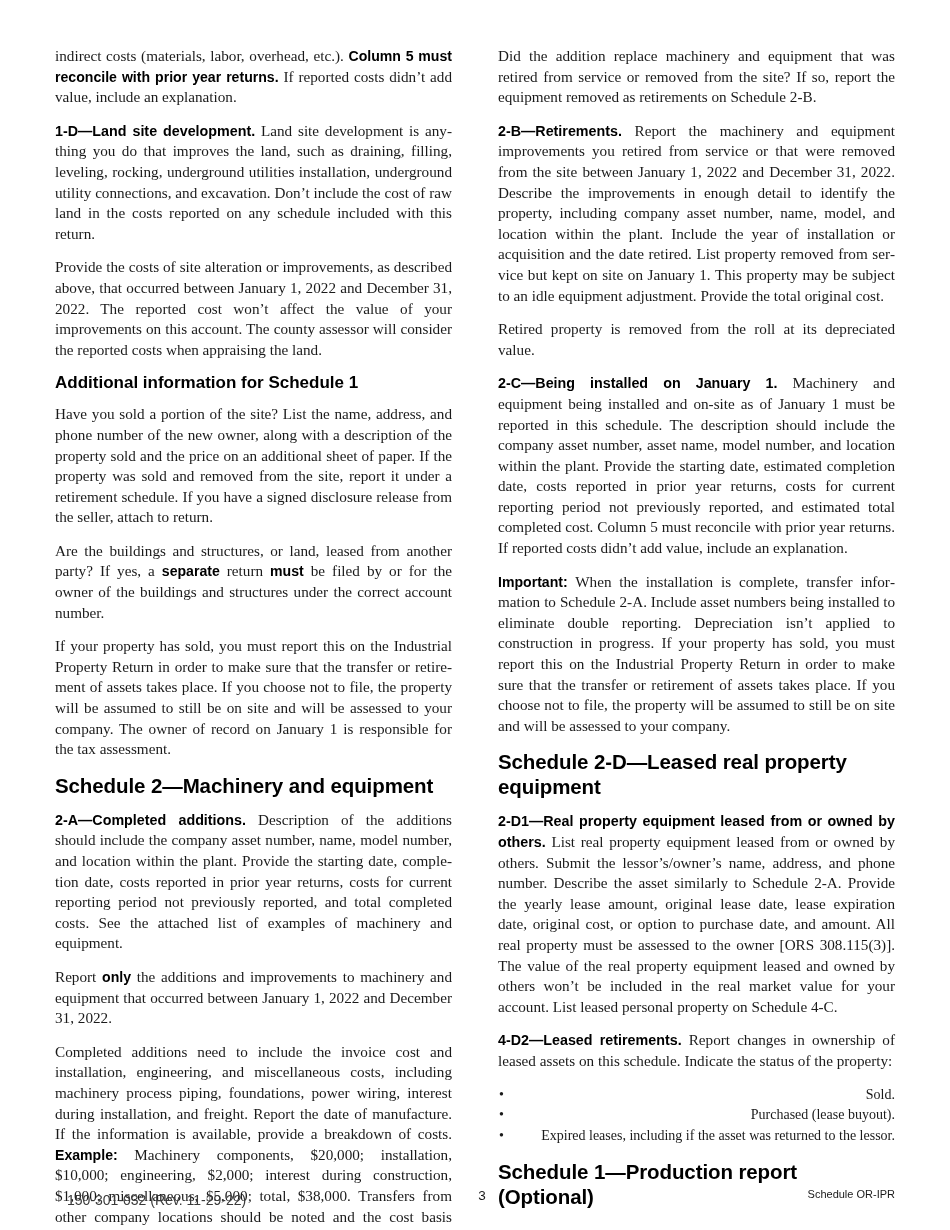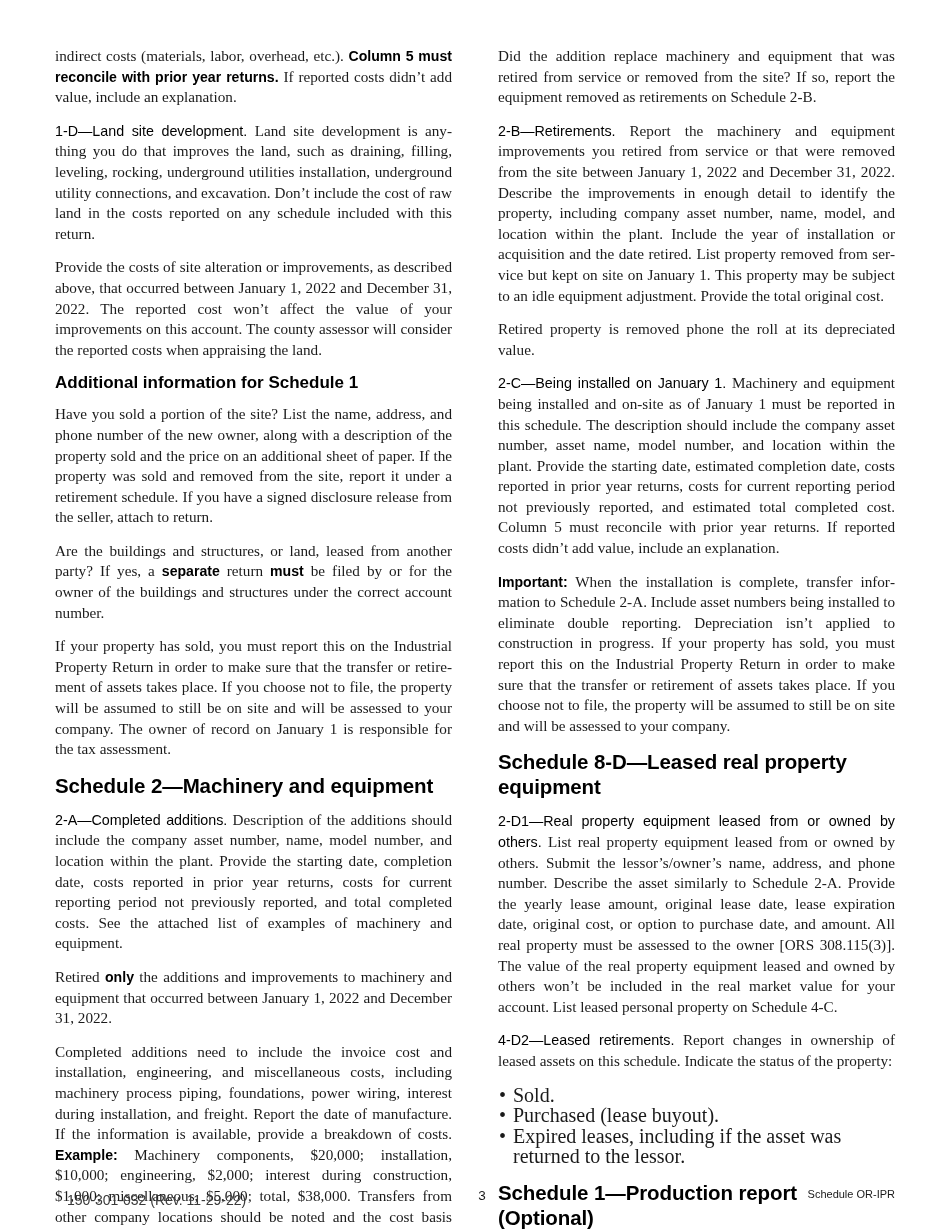--- a/index.html
+++ b/index.html
@@ -41,7 +41,7 @@
   p.body:last-child { margin-bottom: 0; }
   .run-head {
     font-family: "Liberation Sans", "DejaVu Sans", sans-serif;
-    font-weight: normal;
+    font-weight: bold;
     font-size: 14.3px;
     color: #000000;
   }

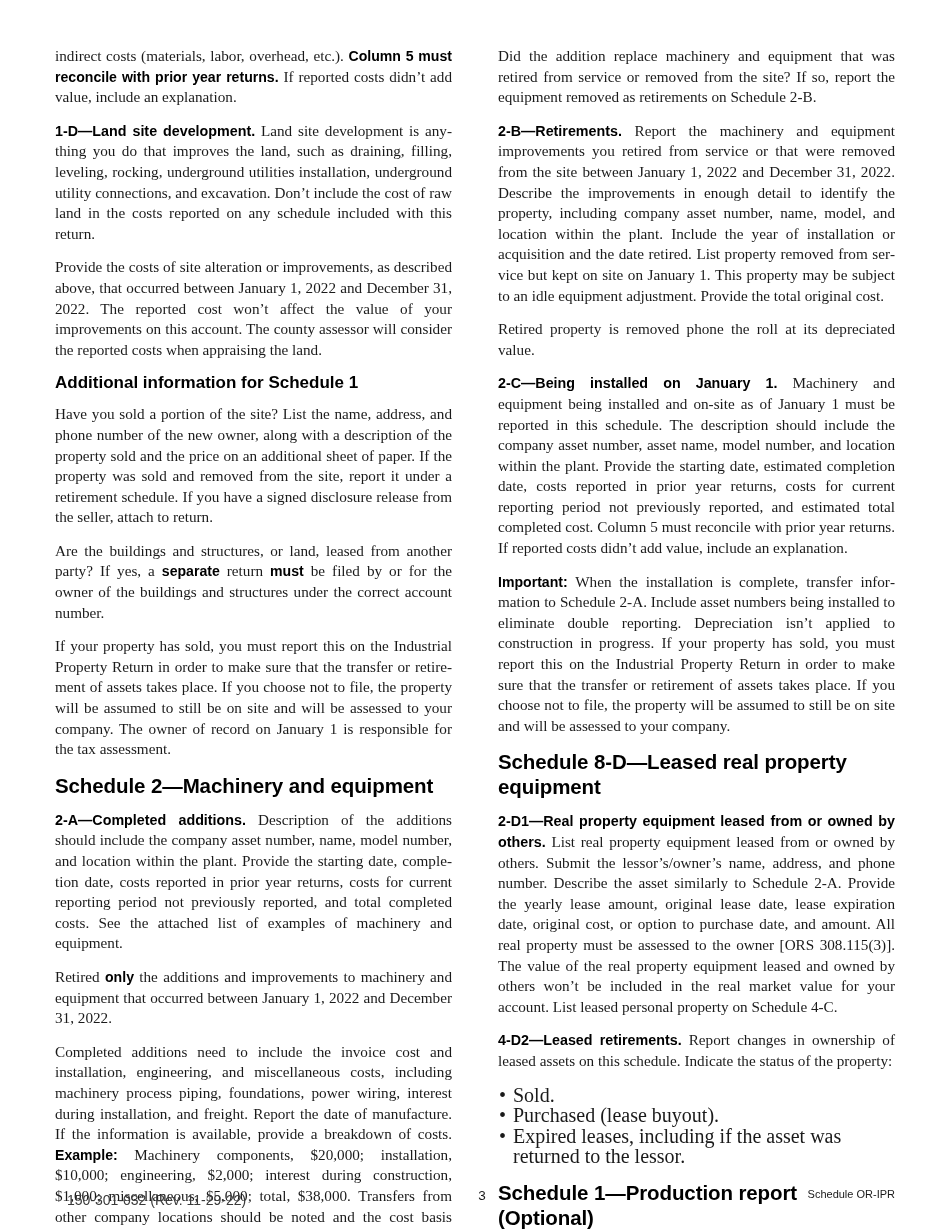--- a/index.html
+++ b/index.html
@@ -163,7 +163,7 @@
 
       <p class="body"><span class="run-head">2-B—Retirements.</span><span> Report the machinery and equipment improvements you retired from service or that were removed from the site between January 1, 2022 and December 31, 2022. Describe the improvements in enough detail to identify the property, including company asset number, name, model, and location within the plant. Include the year of installation or acquisition and the date retired. List property removed from ser­vice but kept on site on January 1. This property may be subject to an idle equipment adjustment. Provide the total original cost.</span></p>
 
-      <p class="body">Retired property is removed phone the roll at its depreciated value.</p>
+      <p class="body">Retired property is removed from the roll at its depreciated value.</p>
 
       <p class="body"><span class="run-head">2-C—Being installed on January 1.</span><span> Machinery and equipment being installed and on-site as of January 1 must be reported in this schedule. The description should include the company asset number, asset name, model number, and location within the plant. Provide the starting date, estimated completion date, costs reported in prior year returns, costs for current reporting period not previously reported, and estimated total completed cost. Column 5 must reconcile with prior year returns. If reported costs didn’t add value, include an explanation.</span></p>
 

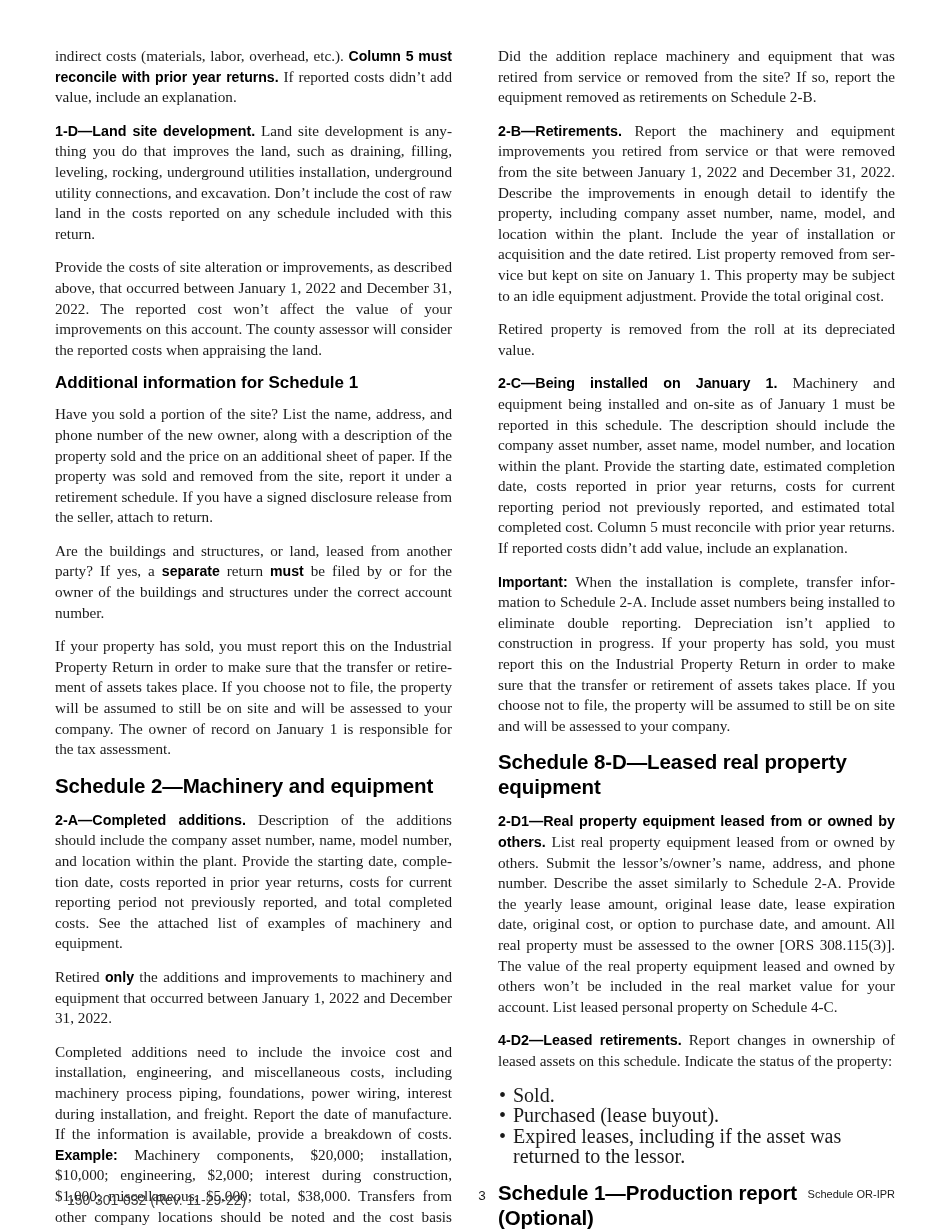--- a/index.html
+++ b/index.html
@@ -169,7 +169,7 @@
 
       <p class="body"><span class="inline-b">Important:</span><span> When the installation is complete, transfer infor­mation to Schedule 2-A. Include asset numbers being installed to eliminate double reporting. Depreciation isn’t applied to construction in progress. If your property has sold, you must report this on the Industrial Property Return in order to make sure that the transfer or retirement of assets takes place. If you choose not to file, the property will be assumed to still be on site and will be assessed to your company.</span></p>
 
-      <h2 class="sec-head">Schedule 8-D—Leased real property equipment</h2>
+      <h2 class="sec-head">Schedule 2-D—Leased real property equipment</h2>
 
       <p class="body"><span class="run-head">2-D1—Real property equipment leased from or owned by others.</span><span> List real property equipment leased from or owned by others. Submit the lessor’s/owner’s name, address, and phone number. Describe the asset similarly to Schedule 2-A. Provide the yearly lease amount, original lease date, lease expiration date, original cost, or option to purchase date, and amount. All real property must be assessed to the owner [ORS 308.115(3)]. The value of the real property equipment leased and owned by others won’t be included in the real market value for your account. List leased personal property on Schedule 4-C.</span></p>
 

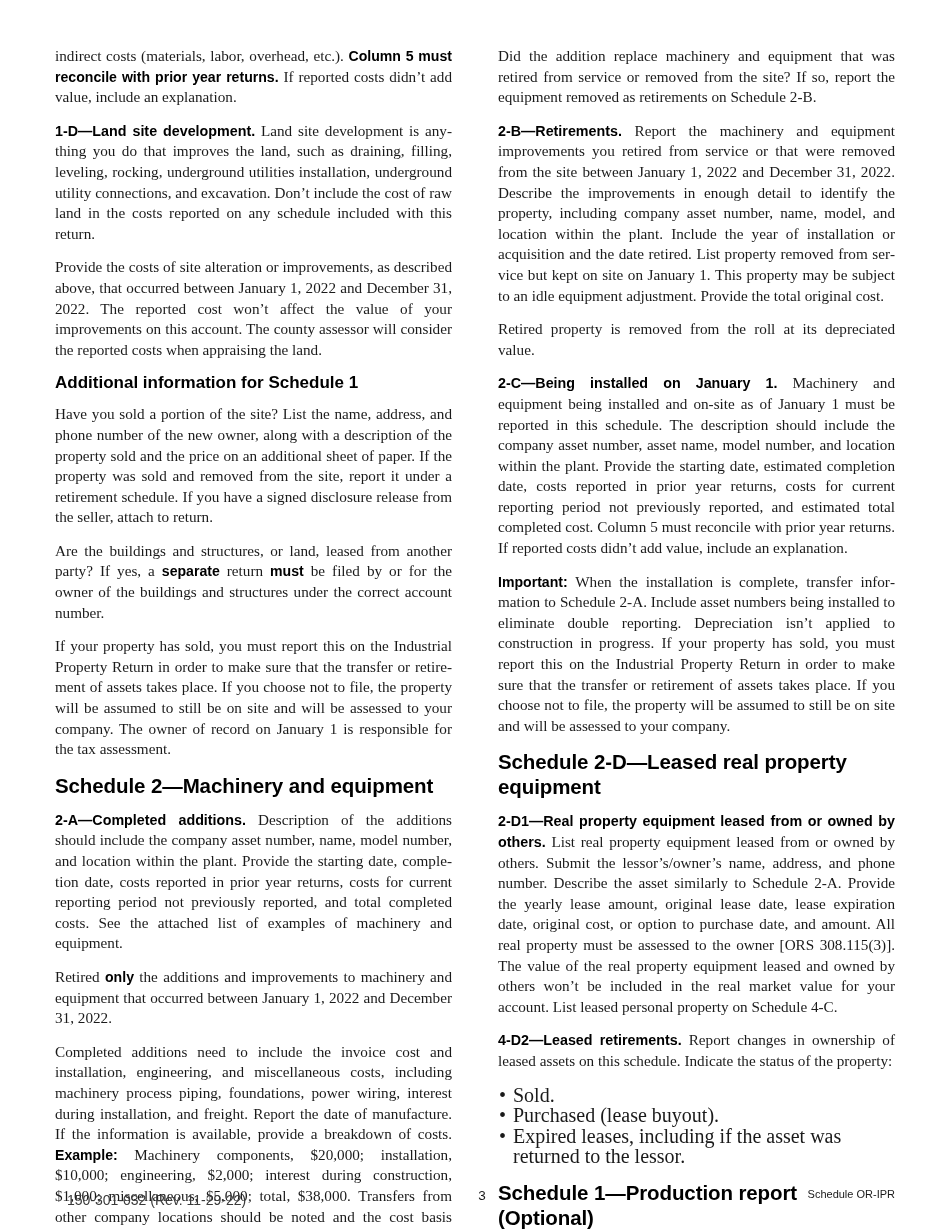--- a/index.html
+++ b/index.html
@@ -151,7 +151,7 @@
 
       <p class="body"><span class="run-head">2-A—Completed additions.</span><span> Description of the additions should include the company asset number, name, model number, and location within the plant. Provide the starting date, comple­tion date, costs reported in prior year returns, costs for current reporting period not previously reported, and total completed costs. See the attached list of examples of machinery and equipment.</span></p>
 
-      <p class="body"><span>Retired </span><span class="inline-b">only</span><span> the additions and improvements to machinery and equipment that occurred between January 1, 2022 and December 31, 2022.</span></p>
+      <p class="body"><span>Report </span><span class="inline-b">only</span><span> the additions and improvements to machinery and equipment that occurred between January 1, 2022 and December 31, 2022.</span></p>
 
       <p class="body"><span>Completed additions need to include the invoice cost and installation, engineering, and miscellaneous costs, including machinery process piping, foundations, power wiring, interest during installation, and freight. Report the date of manufacture. If the information is available, provide a breakdown of costs. </span><span class="inline-b">Example:</span><span> Machinery components, $20,000; installation, $10,000; engineering, $2,000; interest during construction, $1,000; miscel­laneous, $5,000; total, $38,000. Transfers from other company locations should be noted and the cost basis explained. State the original cost when new. Column 5 must reconcile with prior year returns. If reported costs didn’t add value, include an explanation.</span></p>
 

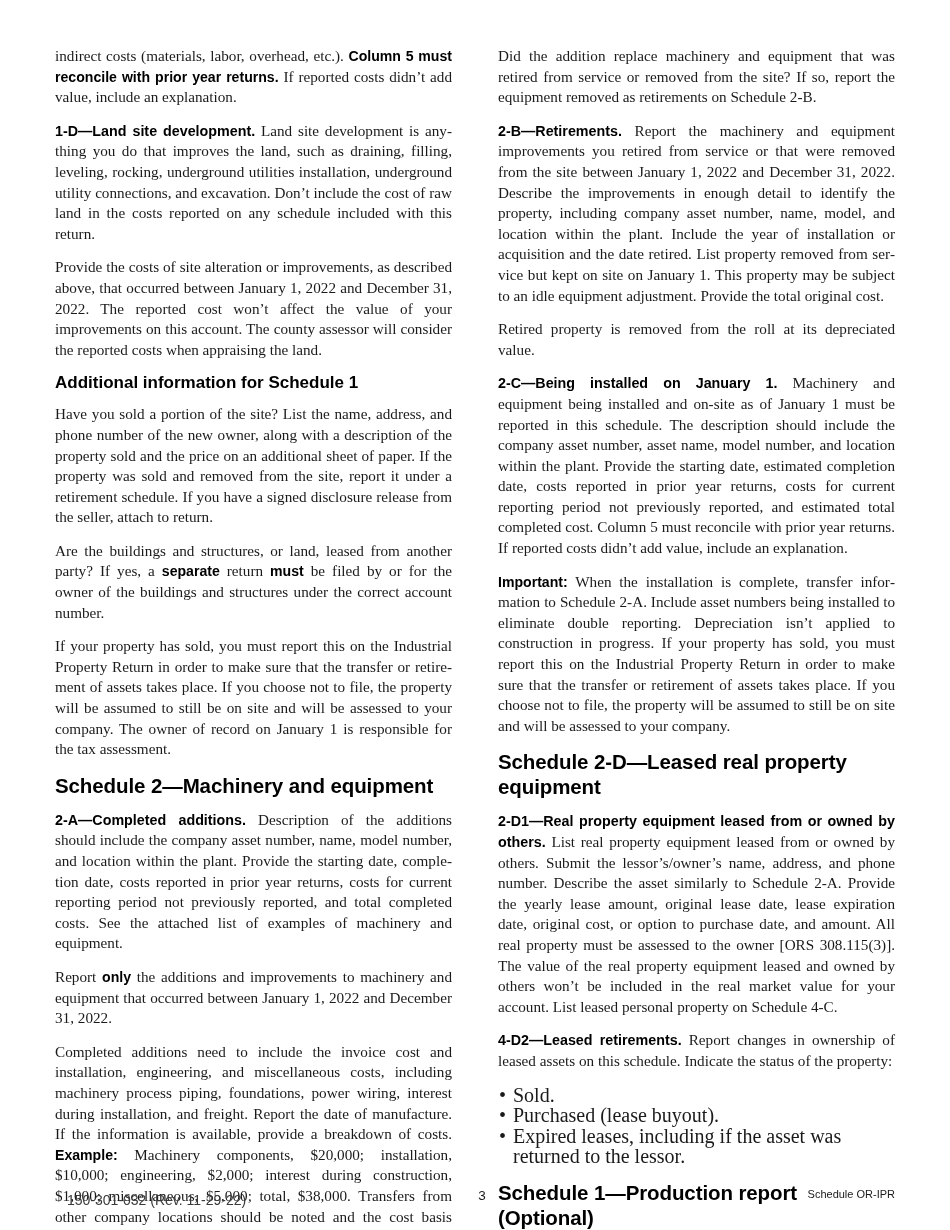--- a/index.html
+++ b/index.html
@@ -76,12 +76,12 @@
   }
   ul.bullets li {
     font-family: "Liberation Serif", "DejaVu Serif", serif;
-    font-size: 20px;
+    font-size: 14px;
     line-height: 20.6px;
     color: #1a1a1a;
     position: relative;
     padding-left: 15px;
-    text-align: left;
+    text-align: right;
   }
   ul.bullets li::before {
     content: "\2022";

